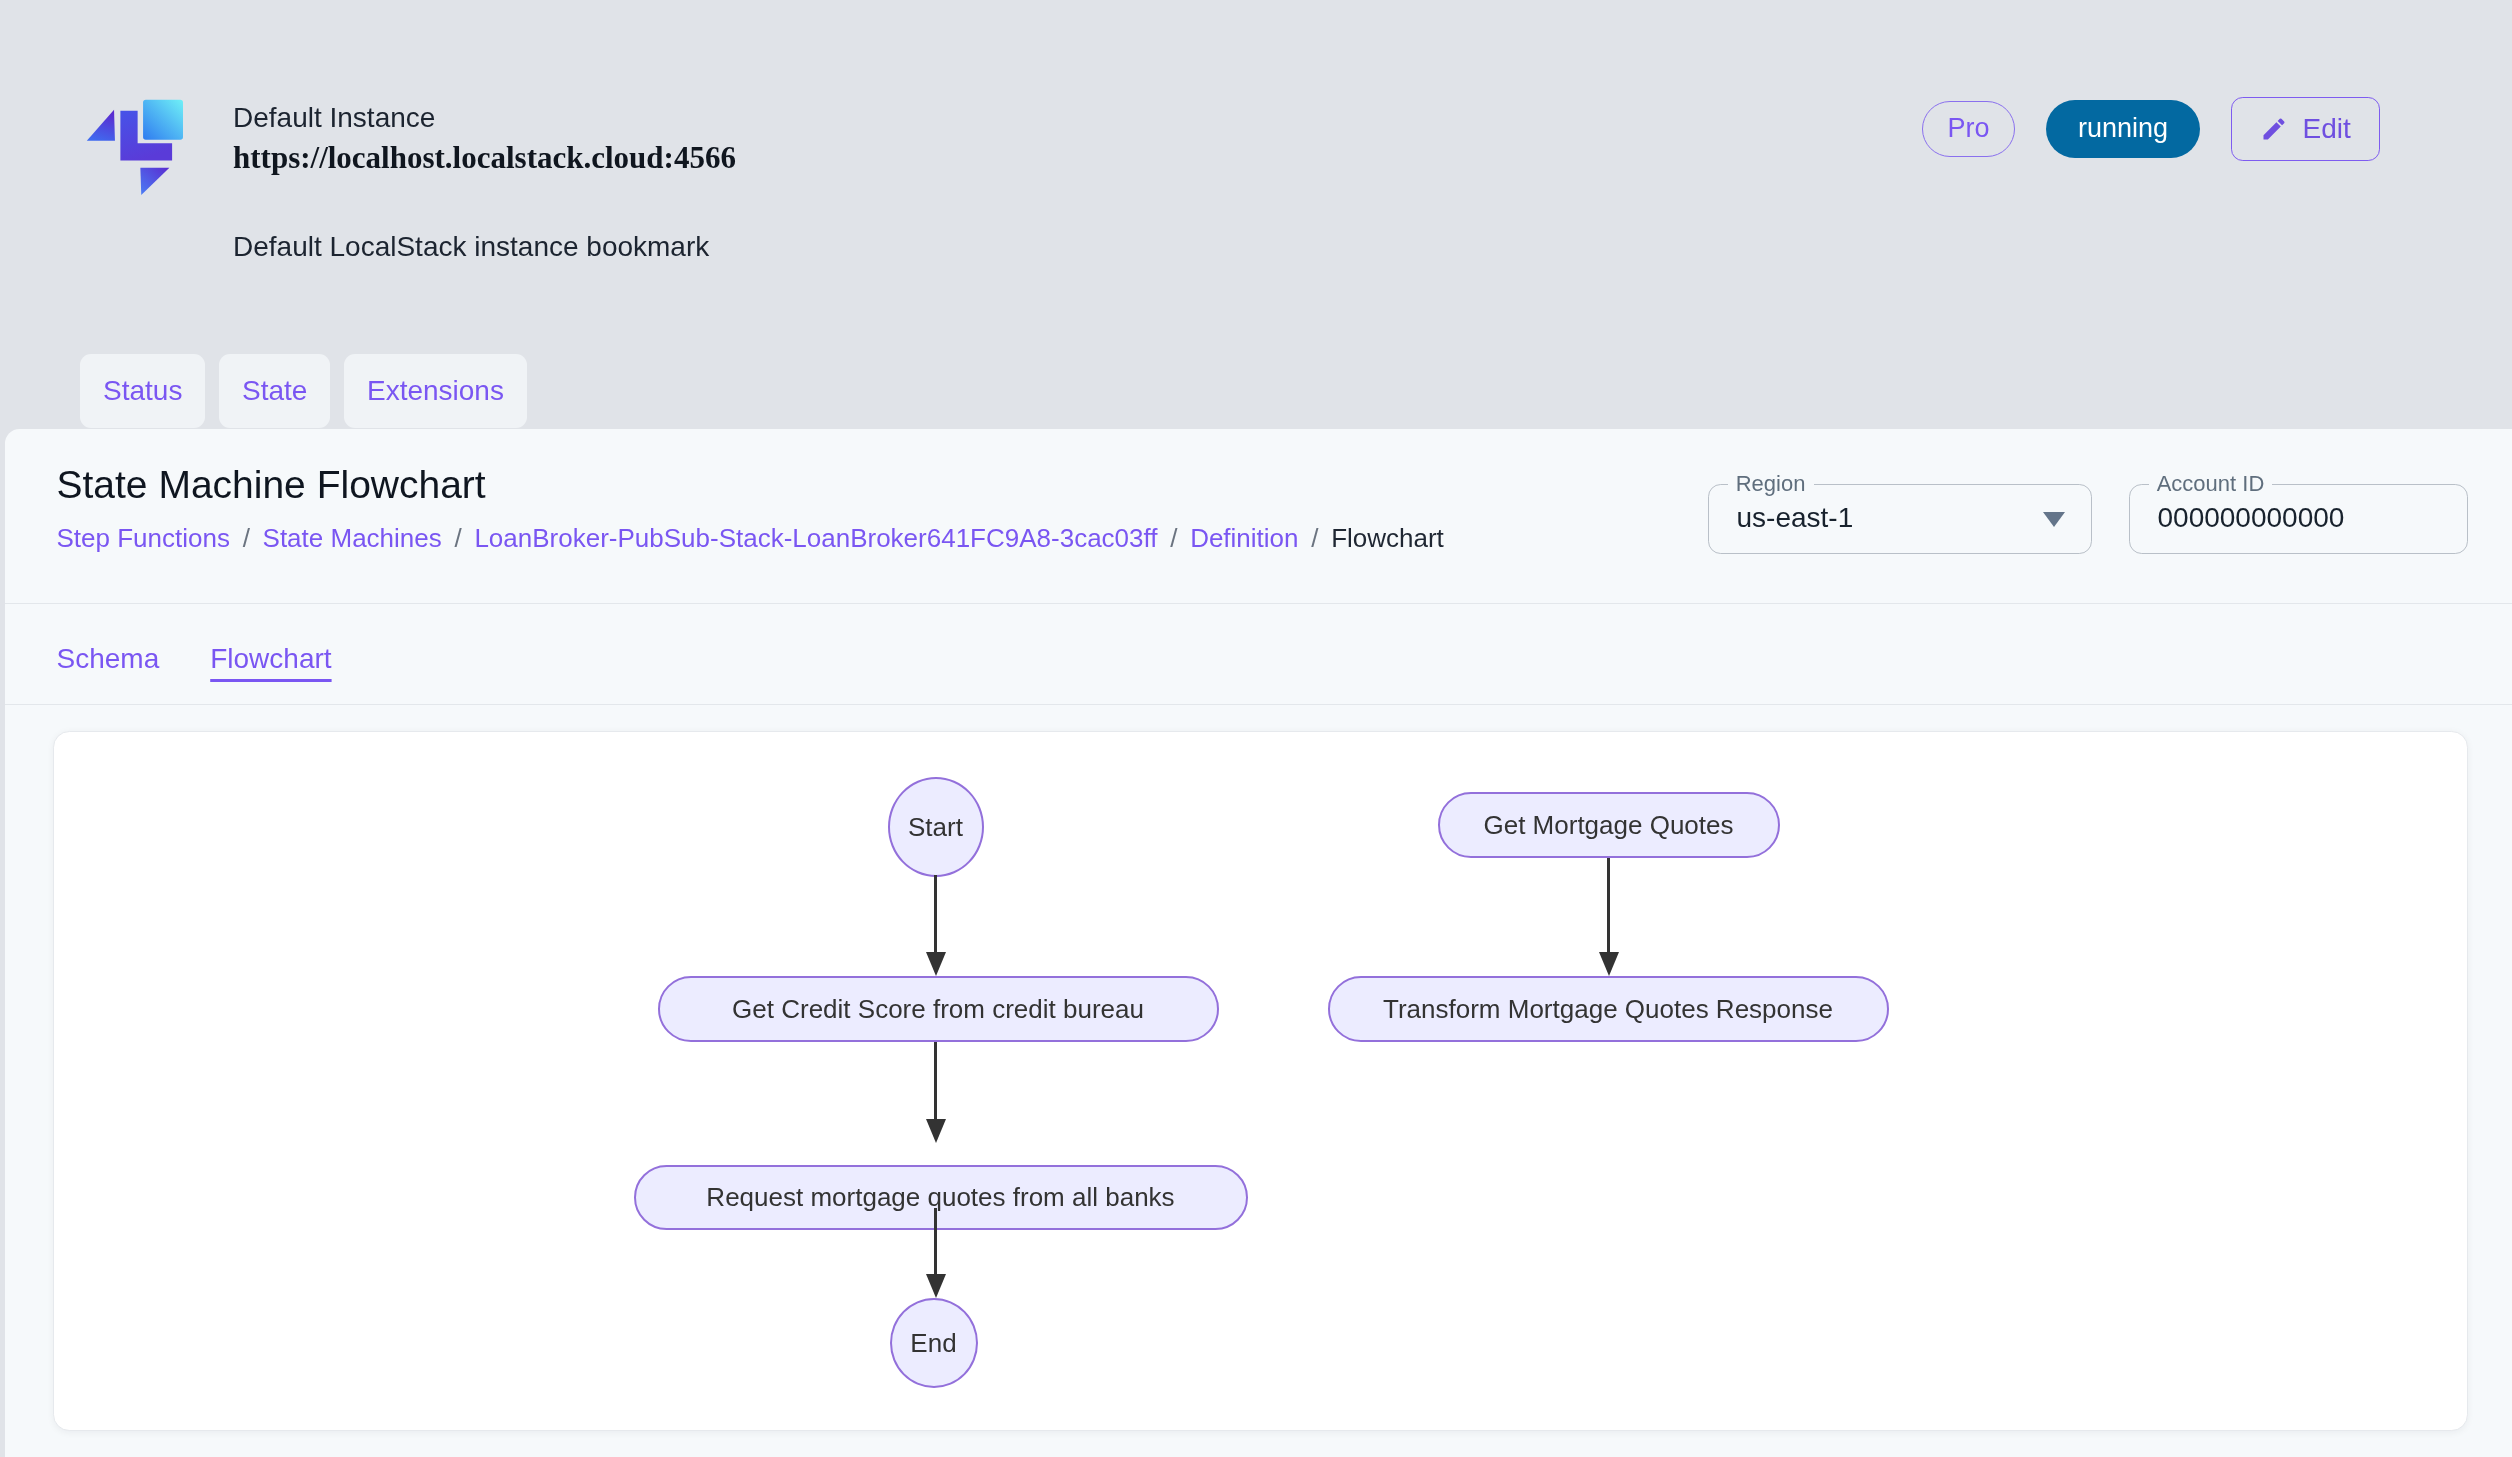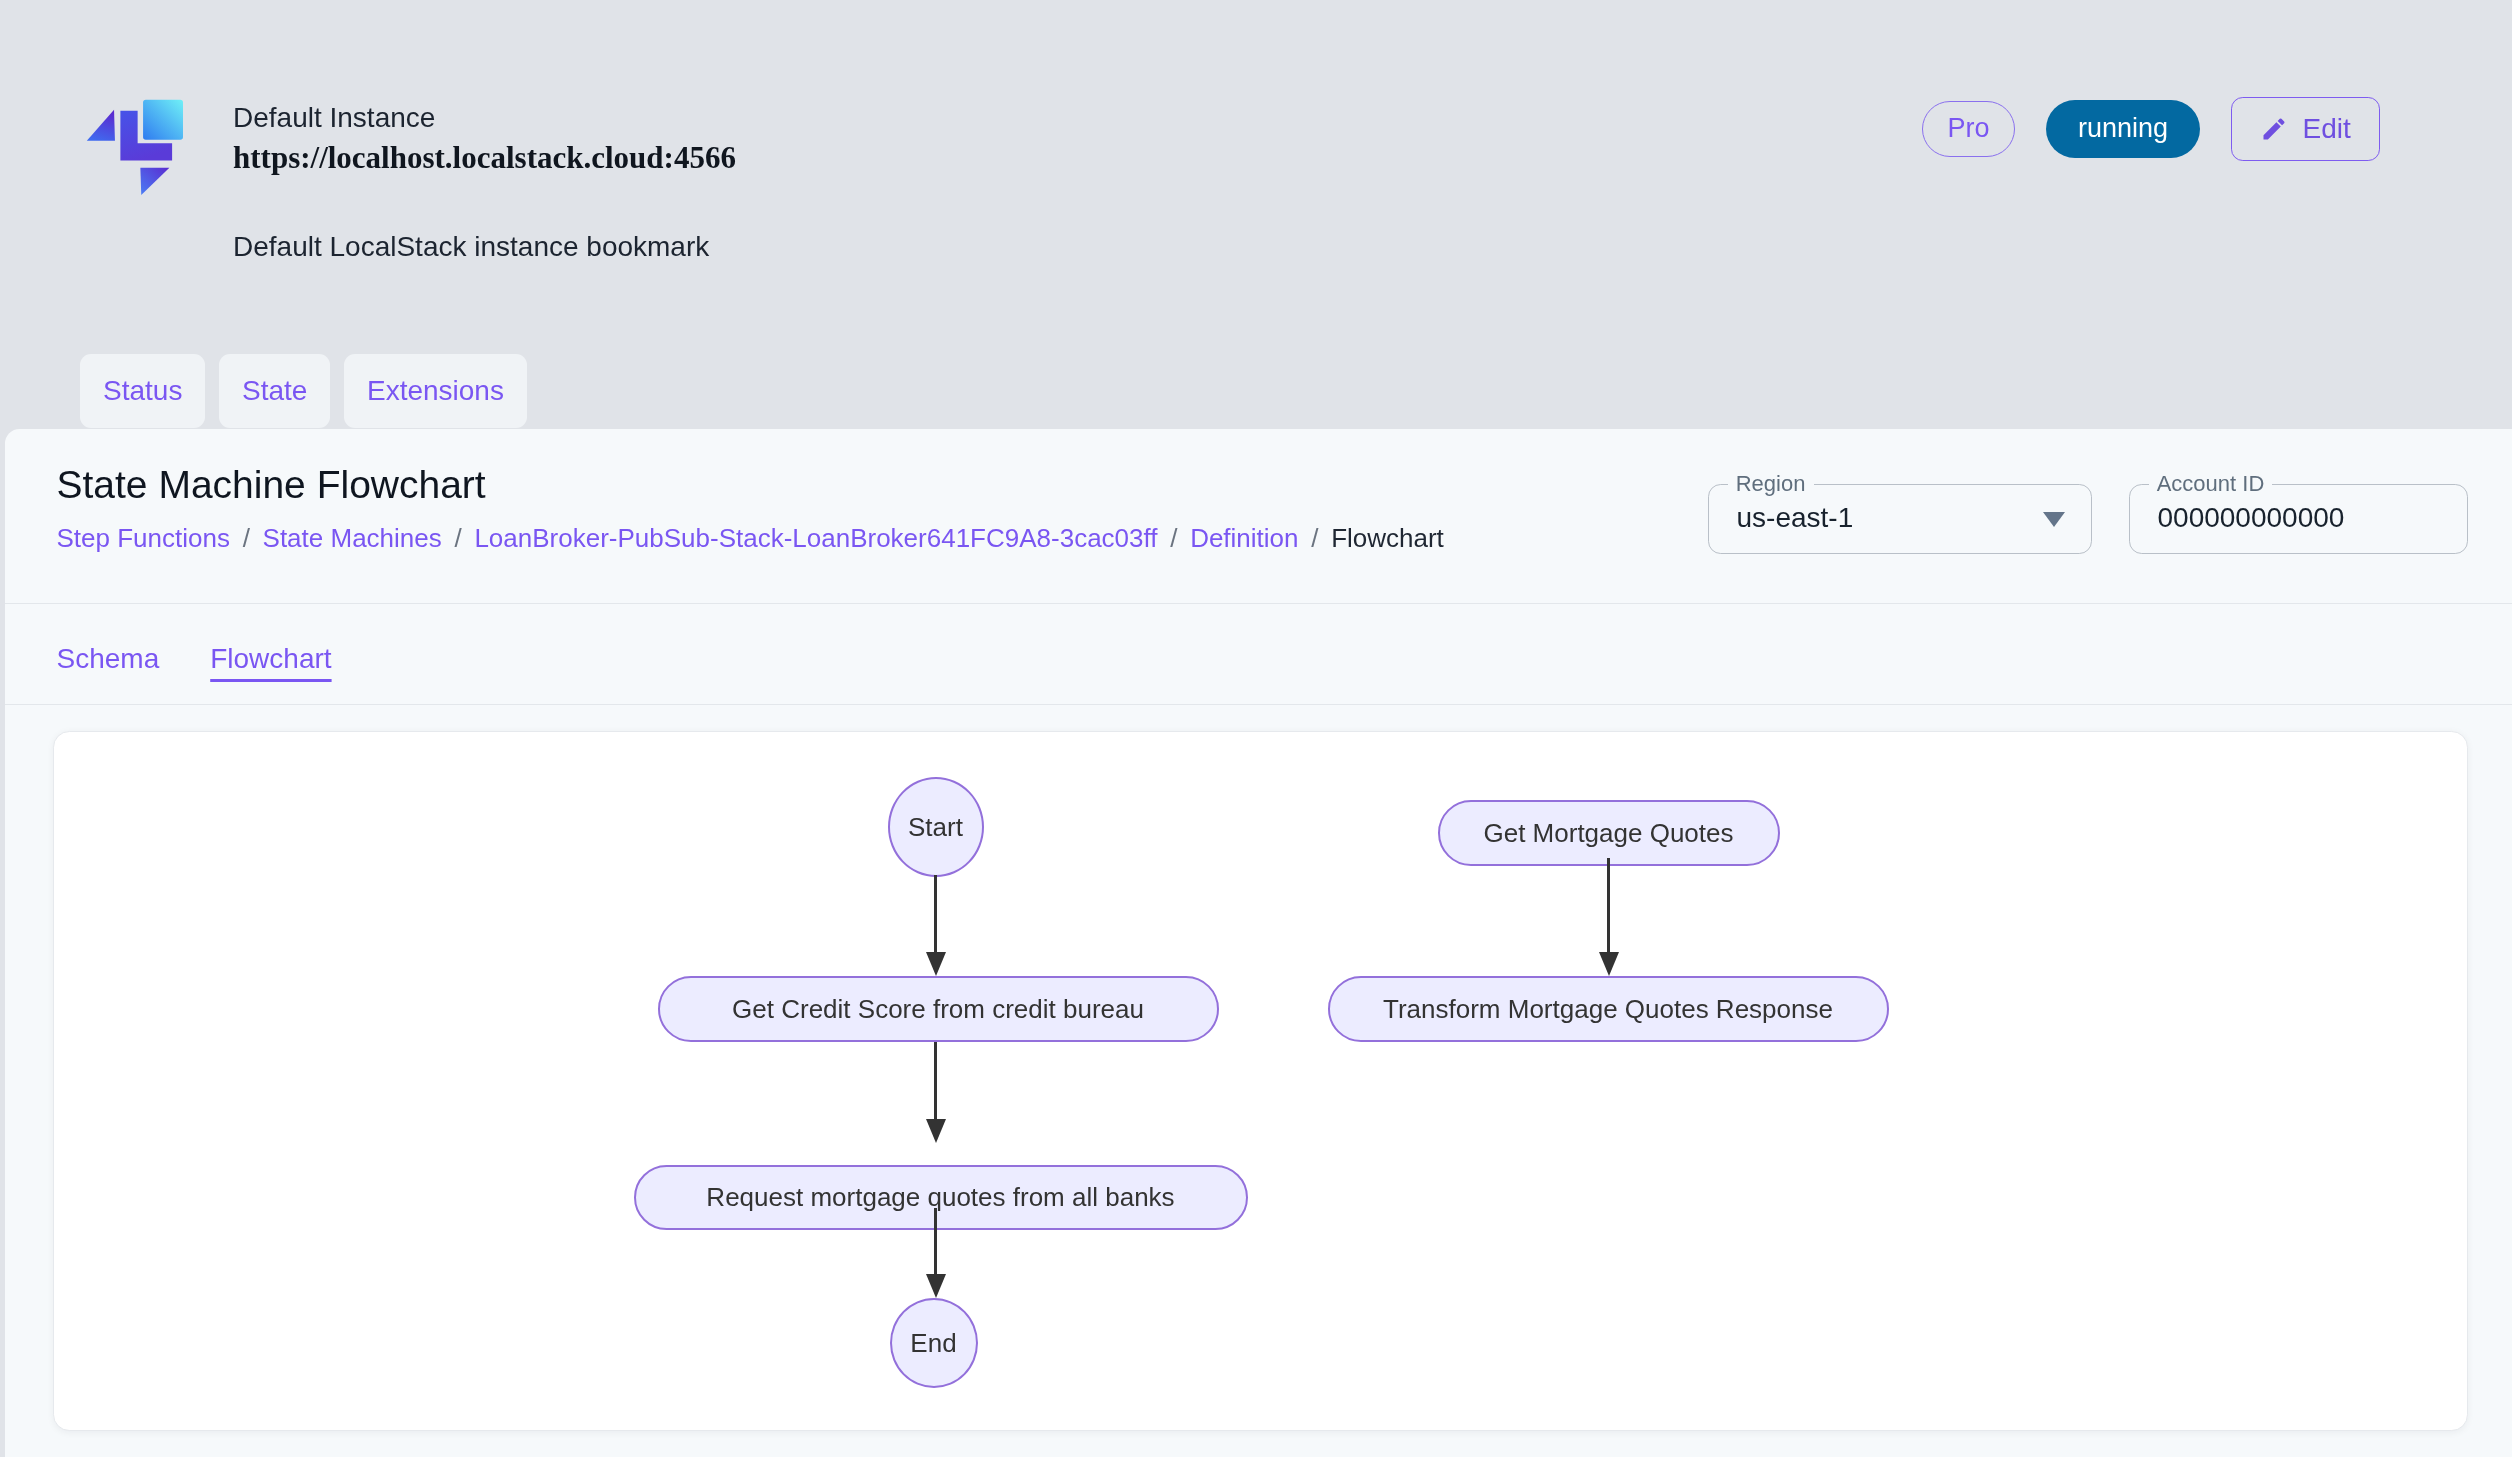--- a/index.html
+++ b/index.html
@@ -85,7 +85,7 @@
   .node.stadium { border-radius:34px; }
   .node.ellipse { border-radius:50%; }
   .n-start     { left:834px;  top:45px;  width:96px; height:100px; }
-  .n-gmq       { left:1384px; top:60px;  width:342px; height:66px;margin-top:8px; }
+  .n-gmq       { left:1384px; top:60px;  width:342px; height:66px; }
   .n-credit    { left:604px;  top:244px; width:561px; height:66px; }
   .n-transform { left:1274px; top:244px; width:561px; height:66px; }
   .n-request   { left:580px;  top:433px; width:614px; height:65px; }

